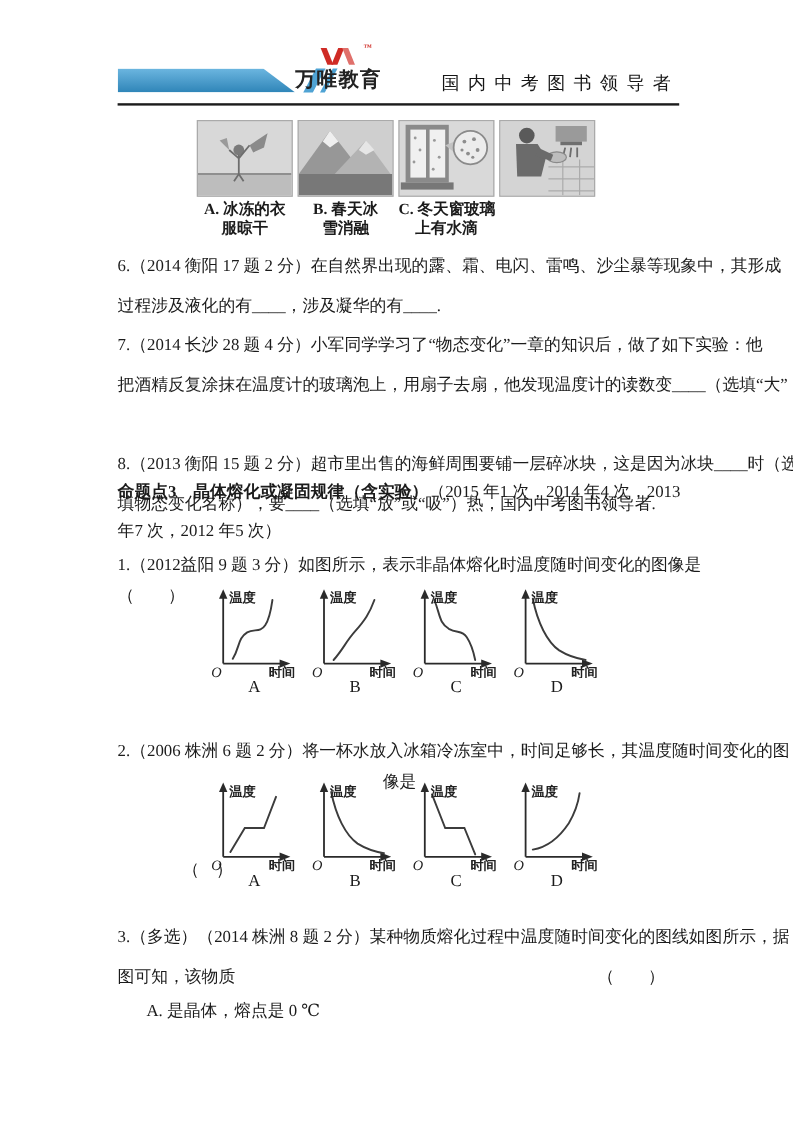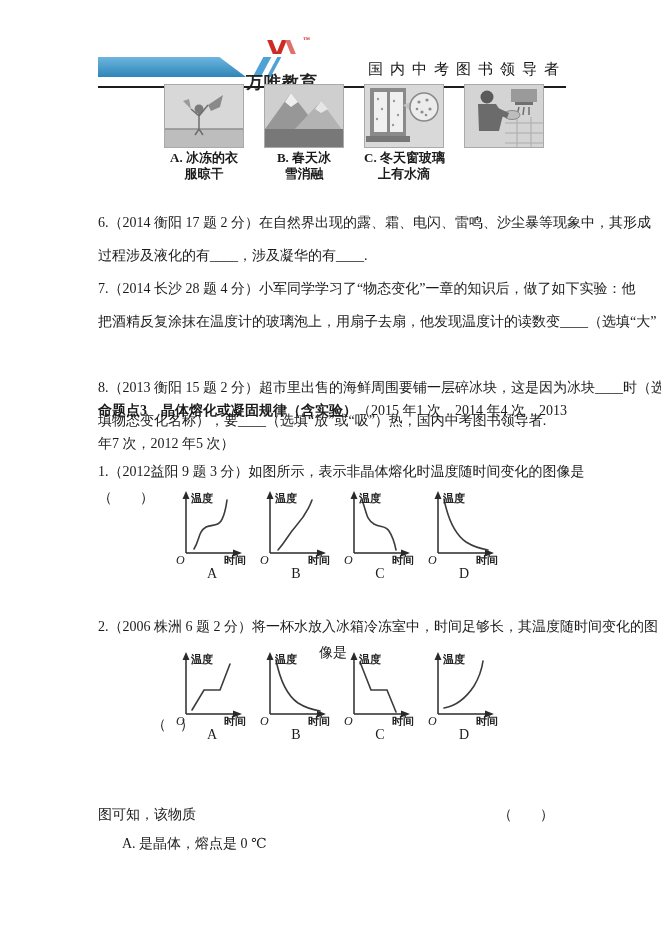--- a/index.html
+++ b/index.html
@@ -24,7 +24,7 @@
   .ws.b{left:17px;transform:skewX(-22deg);}
   .ws.c{left:26px;transform:skewX(22deg);background:#e0706b;}
   .tm{position:absolute;right:-8px;top:-3px;font-size:7px;color:#cf2b25;font-weight:bold;}
-  .brand-name{font-size:17px;font-weight:bold;letter-spacing:1px;color:#222;white-space:nowrap;margin-top:16px;}
+  .brand-name{font-size:17px;font-weight:bold;letter-spacing:1px;color:#222;white-space:nowrap;}
   .tagline{position:absolute;right:0;bottom:7px;font-size:15px;letter-spacing:7px;color:#161616;white-space:nowrap;}
   
   .figures{position:absolute;left:164px;top:84px;display:flex;gap:20px;}

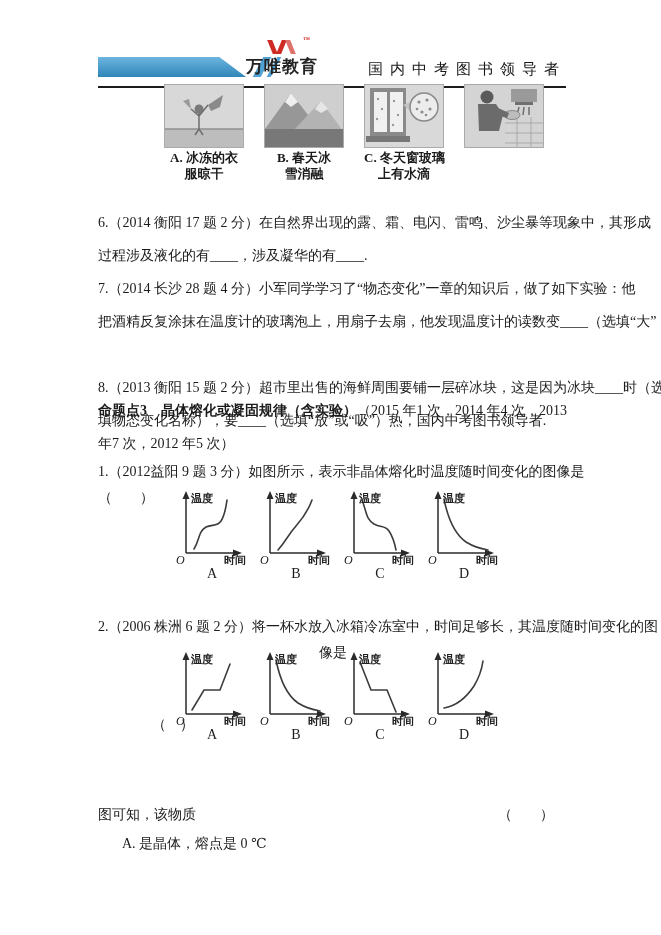--- a/index.html
+++ b/index.html
@@ -27,7 +27,7 @@
   .brand-name{font-size:17px;font-weight:bold;letter-spacing:1px;color:#222;white-space:nowrap;}
   .tagline{position:absolute;right:0;bottom:7px;font-size:15px;letter-spacing:7px;color:#161616;white-space:nowrap;}
   
-  .figures{position:absolute;left:164px;top:84px;display:flex;gap:20px;}
+  .figures{position:absolute;left:164px;top:100px;display:flex;gap:4px;}
   .figopt{width:80px;}
   .fig-art{width:80px;height:64px;background:#d8d8d8;border:1px solid #aaa;box-sizing:border-box;overflow:hidden;}
   .figcap{margin-top:2px;font-size:13px;font-weight:bold;line-height:16px;text-align:center;white-space:nowrap;}

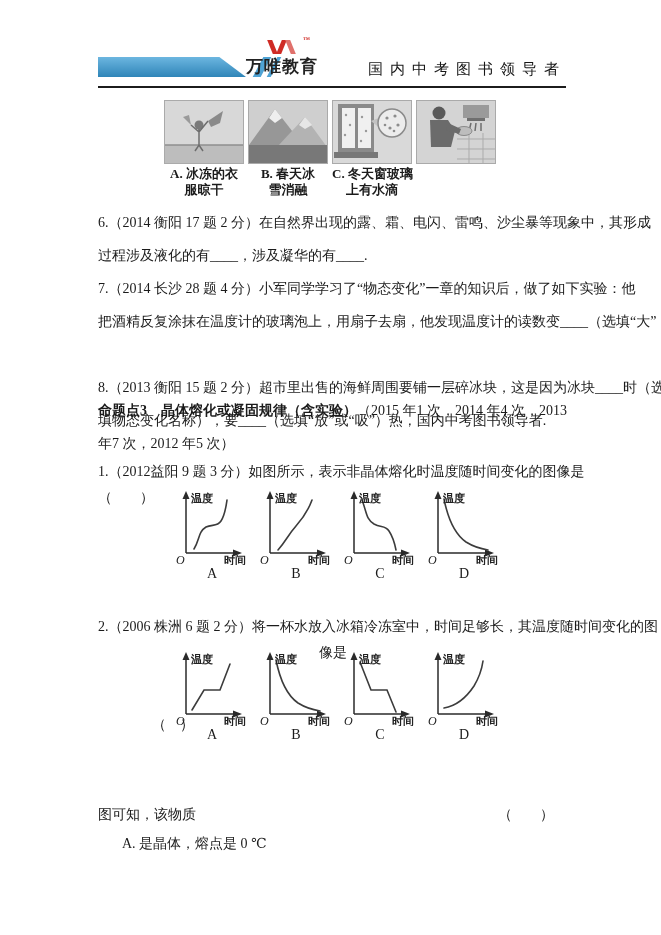--- a/index.html
+++ b/index.html
@@ -290,6 +290,7 @@
 
   <div class="q2bracket">（　）</div>
 
+  <div class="tline" style="top:750px">3.（多选）（2014 株洲 8 题 2 分）某种物质熔化过程中温度随时间变化的图线如图所示，据</div>
   <div class="tline flexline" style="top:783px">
     <span>图可知，该物质</span>
     <span class="push">（　　）</span>

